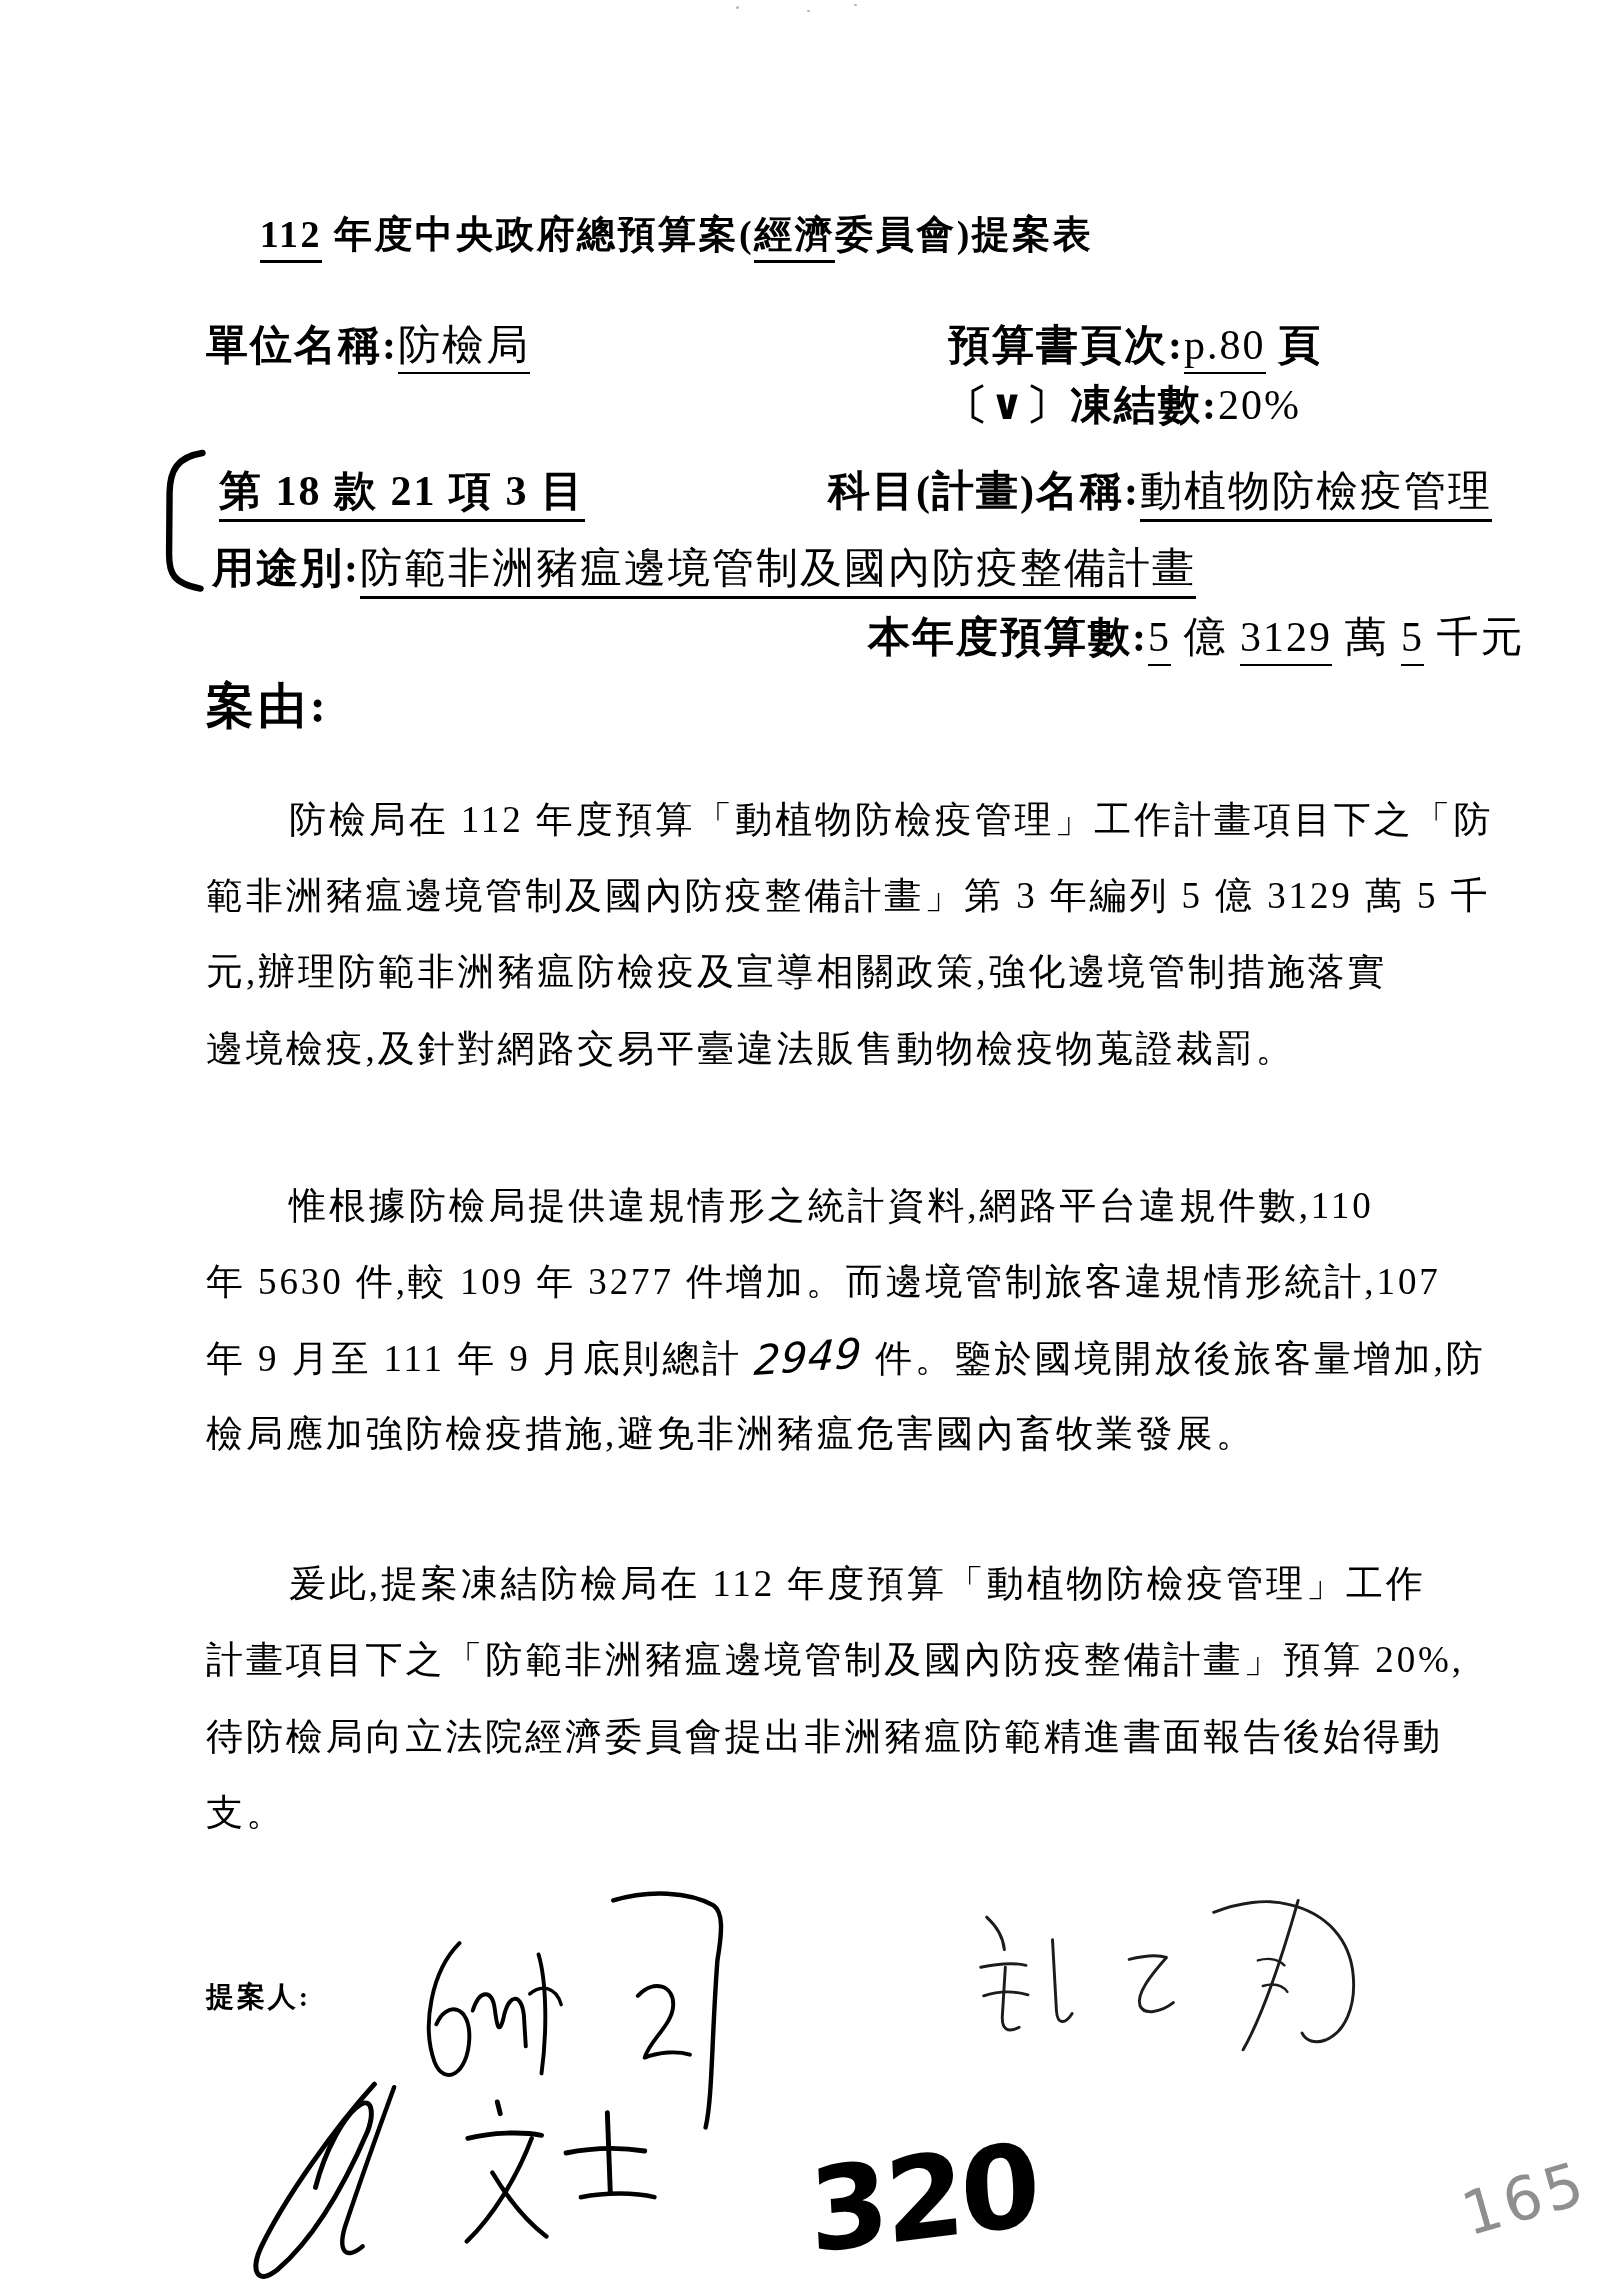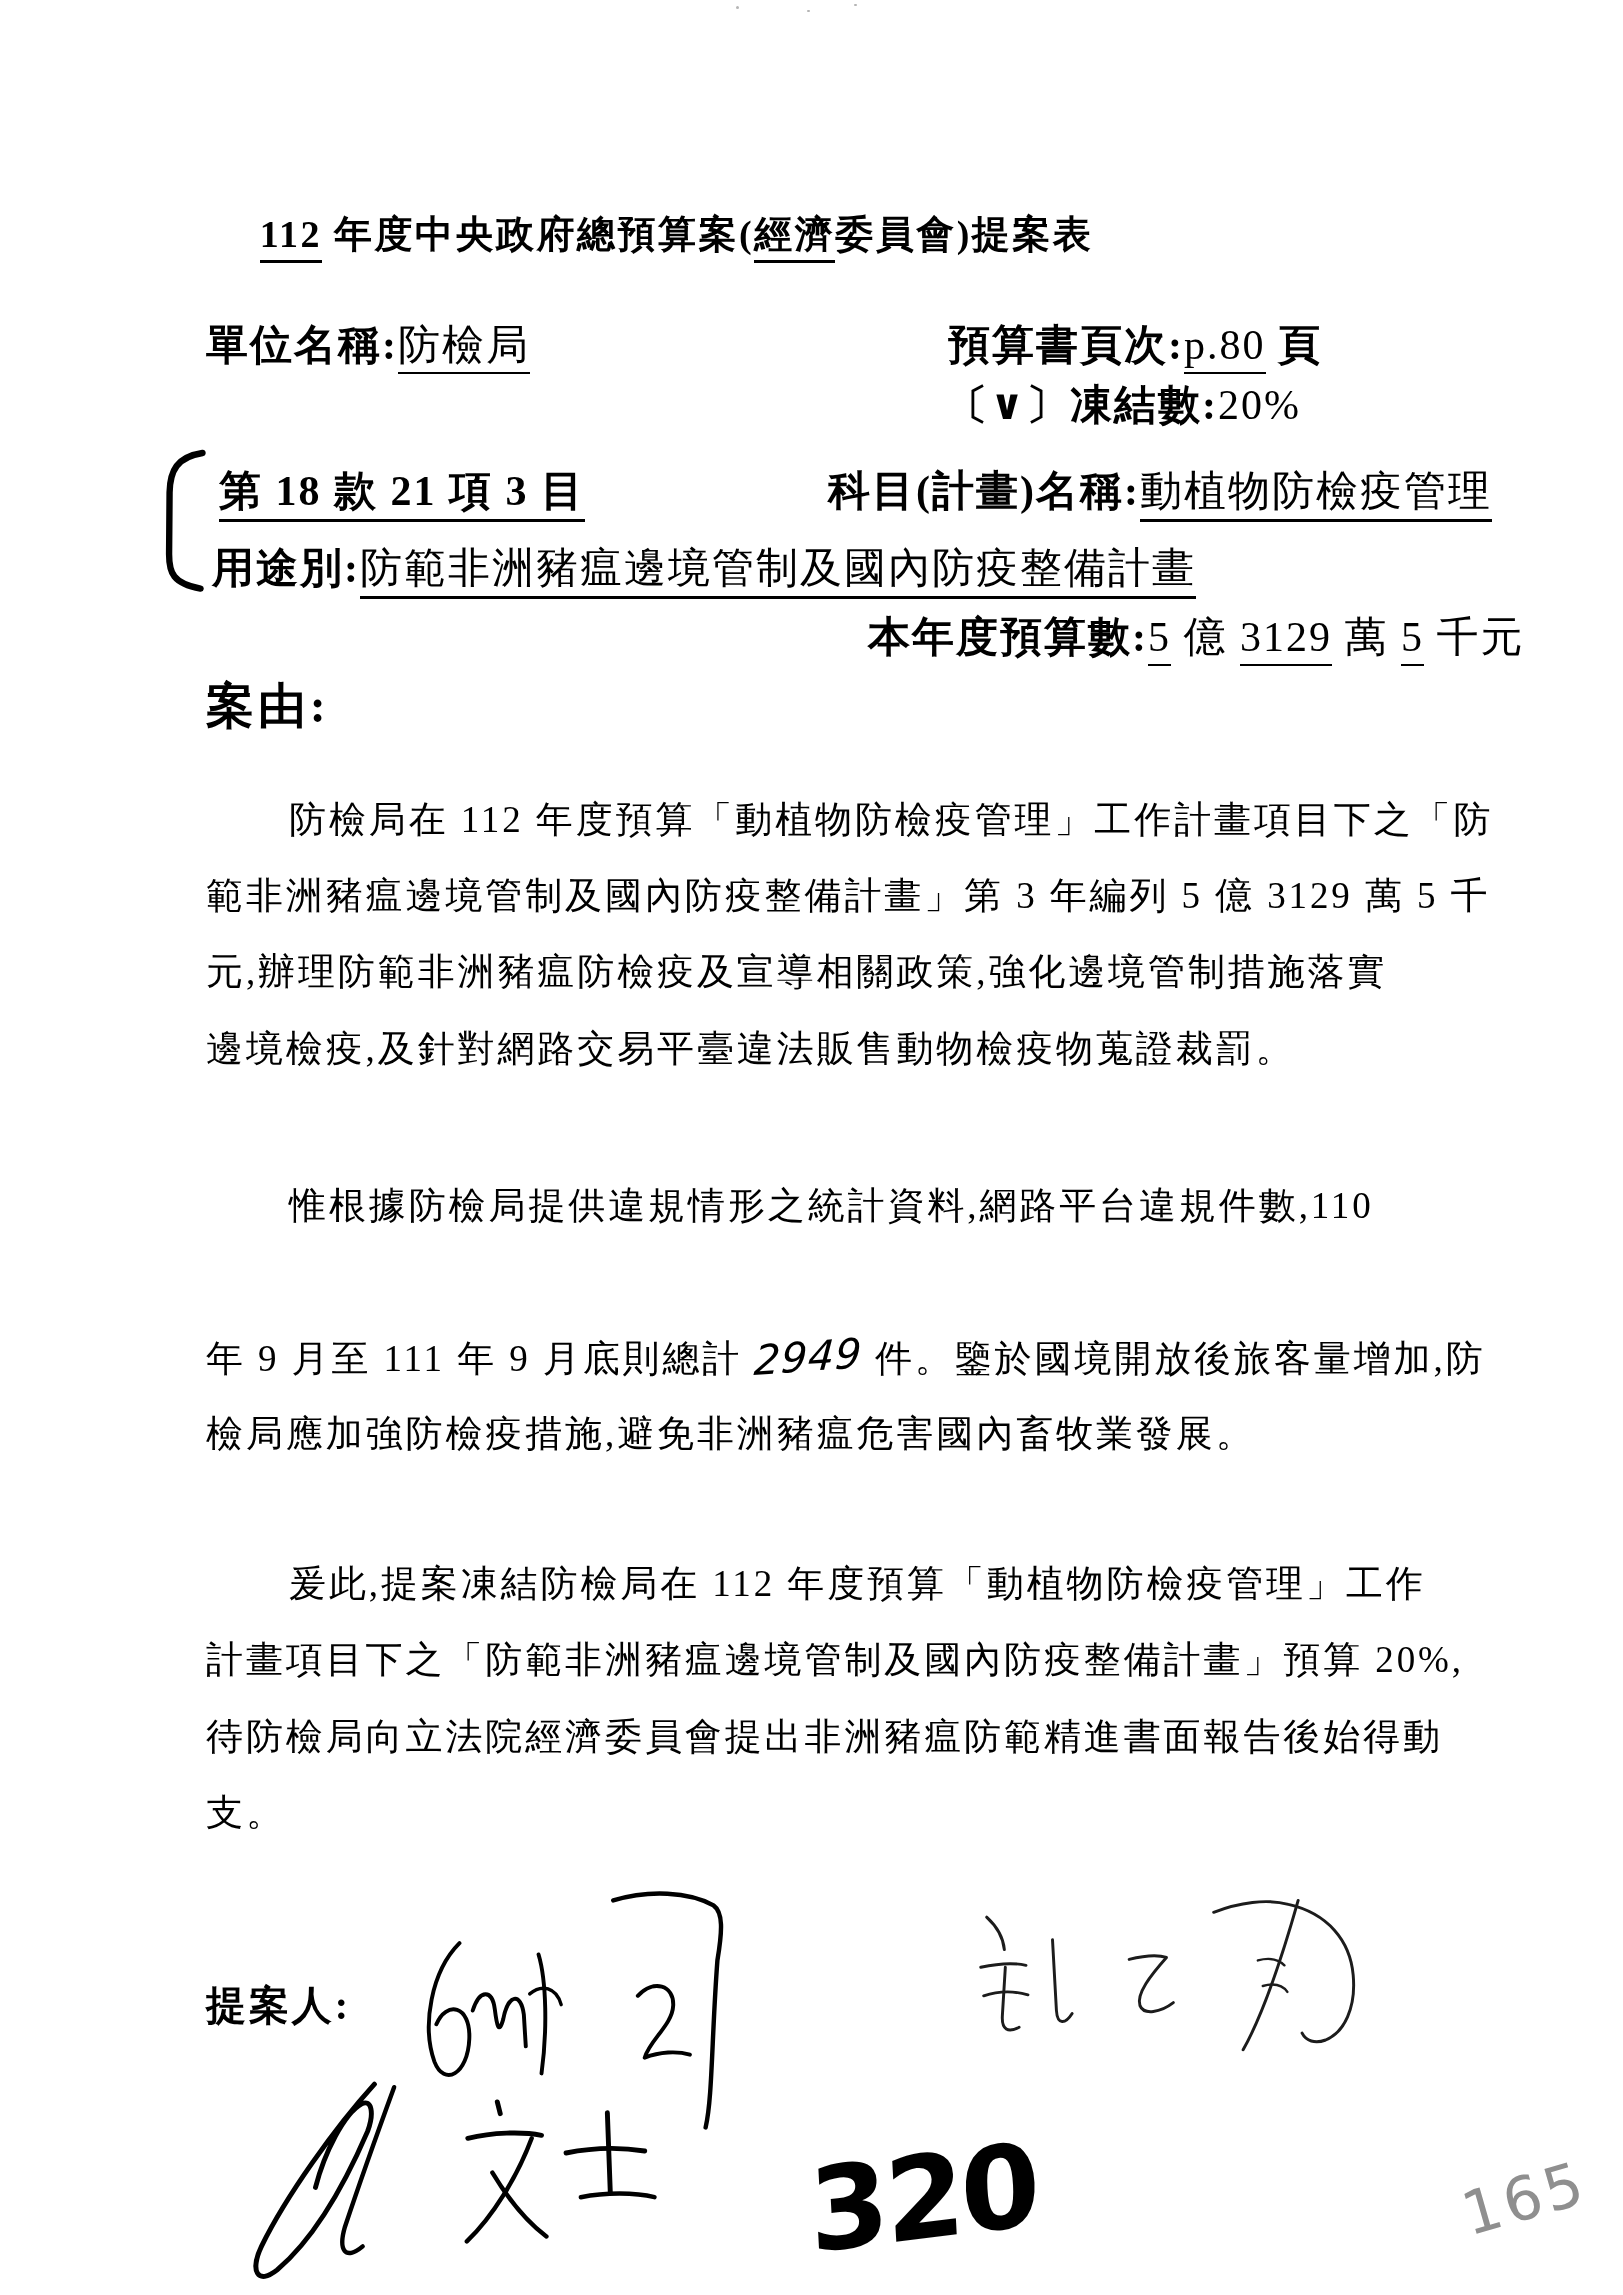--- a/index.html
+++ b/index.html
@@ -97,6 +97,7 @@
   <div class="abs body-line" style="left:206px;top:1024px;">邊境檢疫,及針對網路交易平臺違法販售動物檢疫物蒐證裁罰。</div>
 
   <div class="abs body-line" style="left:289px;top:1181px;">惟根據防檢局提供違規情形之統計資料,網路平台違規件數,110</div>
+  <div class="abs body-line" style="left:206px;top:1257px;">年 5630 件,較 109 年 3277 件增加。而邊境管制旅客違規情形統計,107</div>
   <div class="abs body-line" style="left:206px;top:1333px;">
     <span>年 9 月至 111 年 9 月底則總計 </span><span class="hand-inline">2949</span><span> 件。鑒於國境開放後旅客量增加,防</span>
   </div>

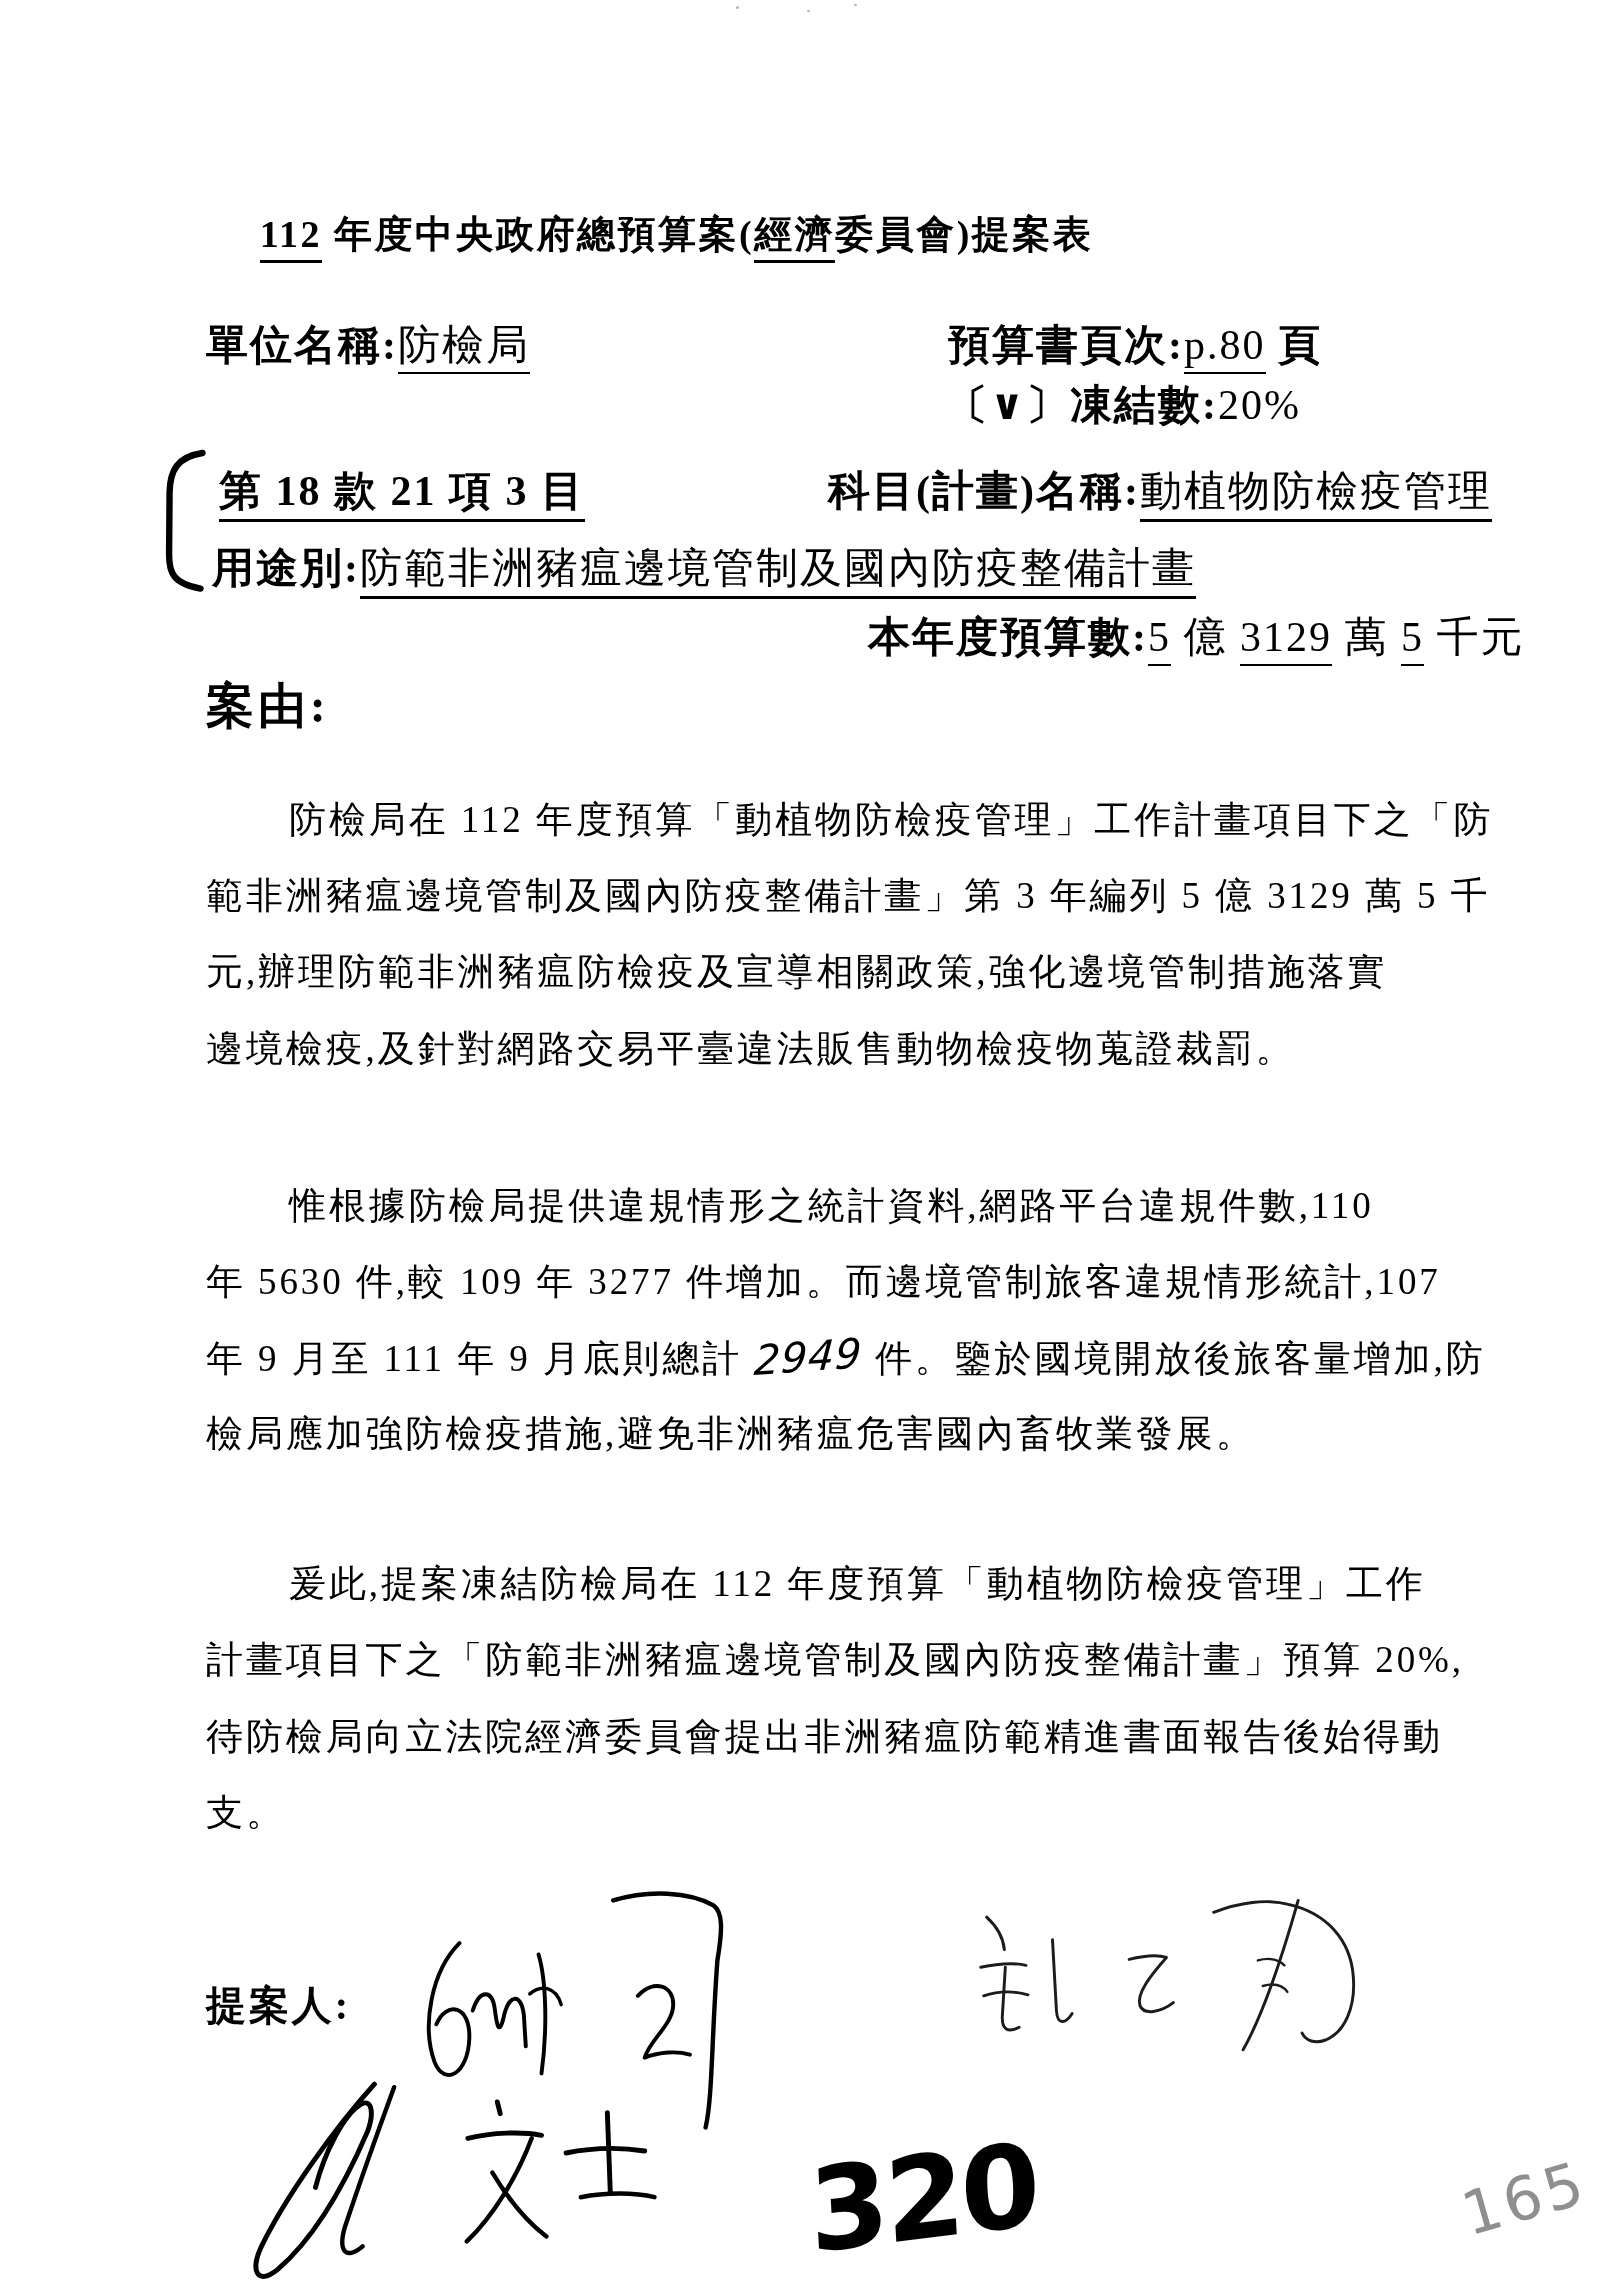--- a/index.html
+++ b/index.html
@@ -23,7 +23,7 @@
   .u2{border-bottom:3.4px solid #000;padding-bottom:4.9px;}
   .body-line{font-size:37px;letter-spacing:2.9px;font-weight:normal;}
   .case-label{font-size:48px;font-weight:bold;letter-spacing:3.9px;}
-  .proposer{font-size:40px;font-weight:bold;letter-spacing:2.9px;}
+  .proposer{font-size:28px;font-weight:bold;letter-spacing:2.9px;}
   .hand-inline{
     display:inline-block;
     font-family:"DejaVu Sans",sans-serif;

